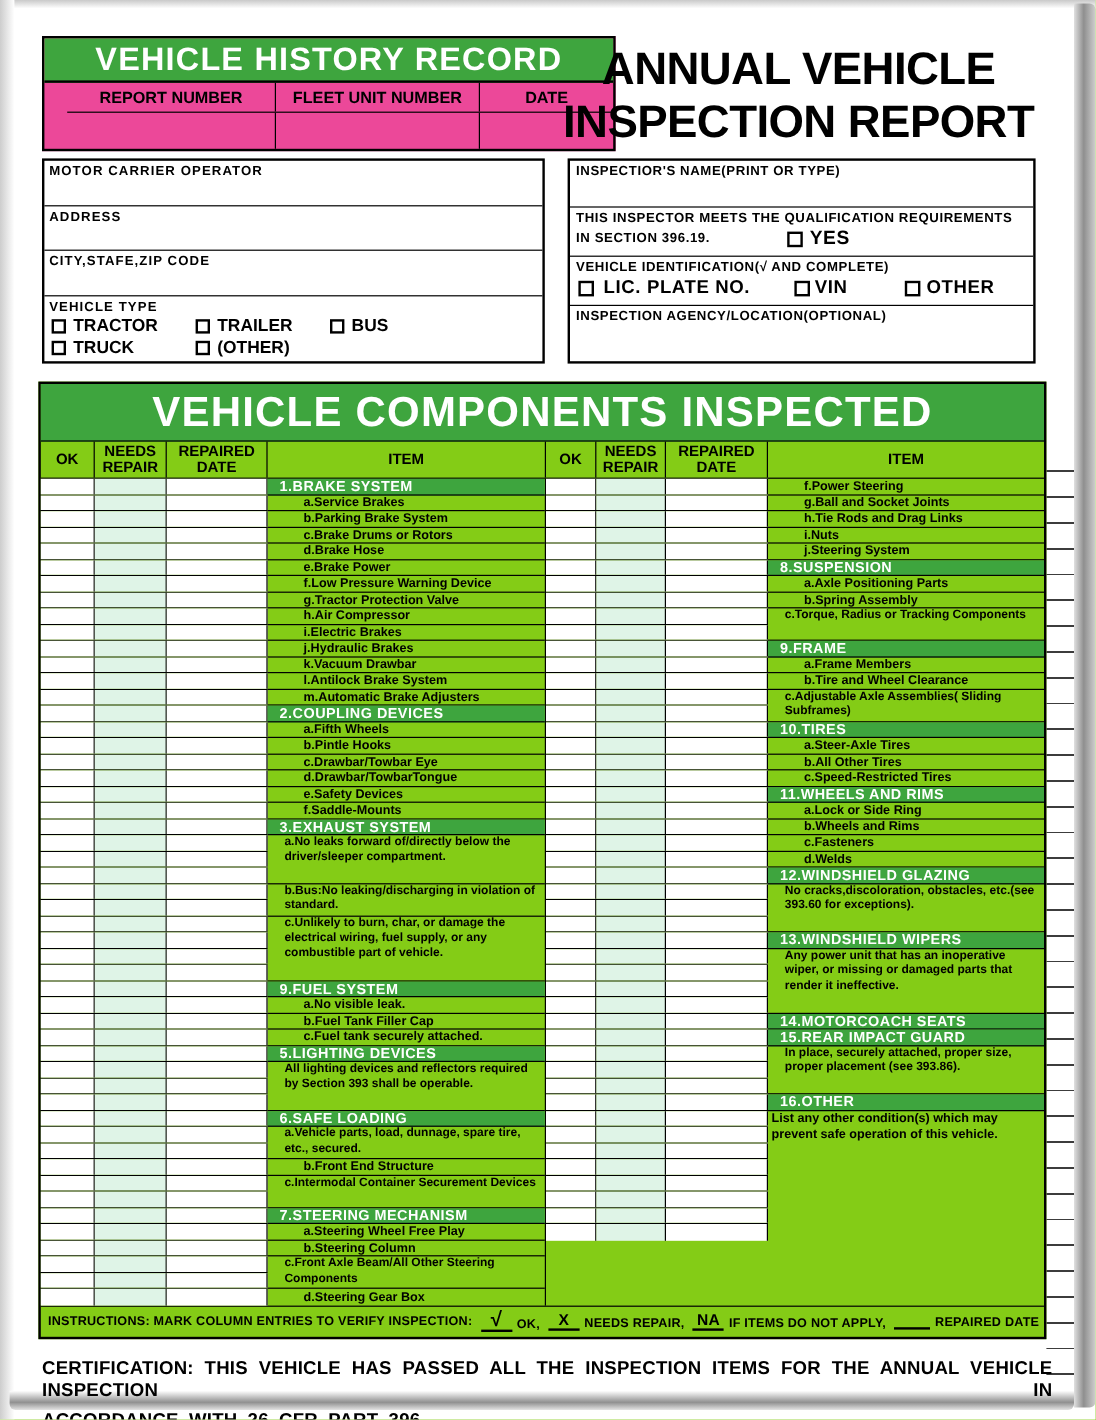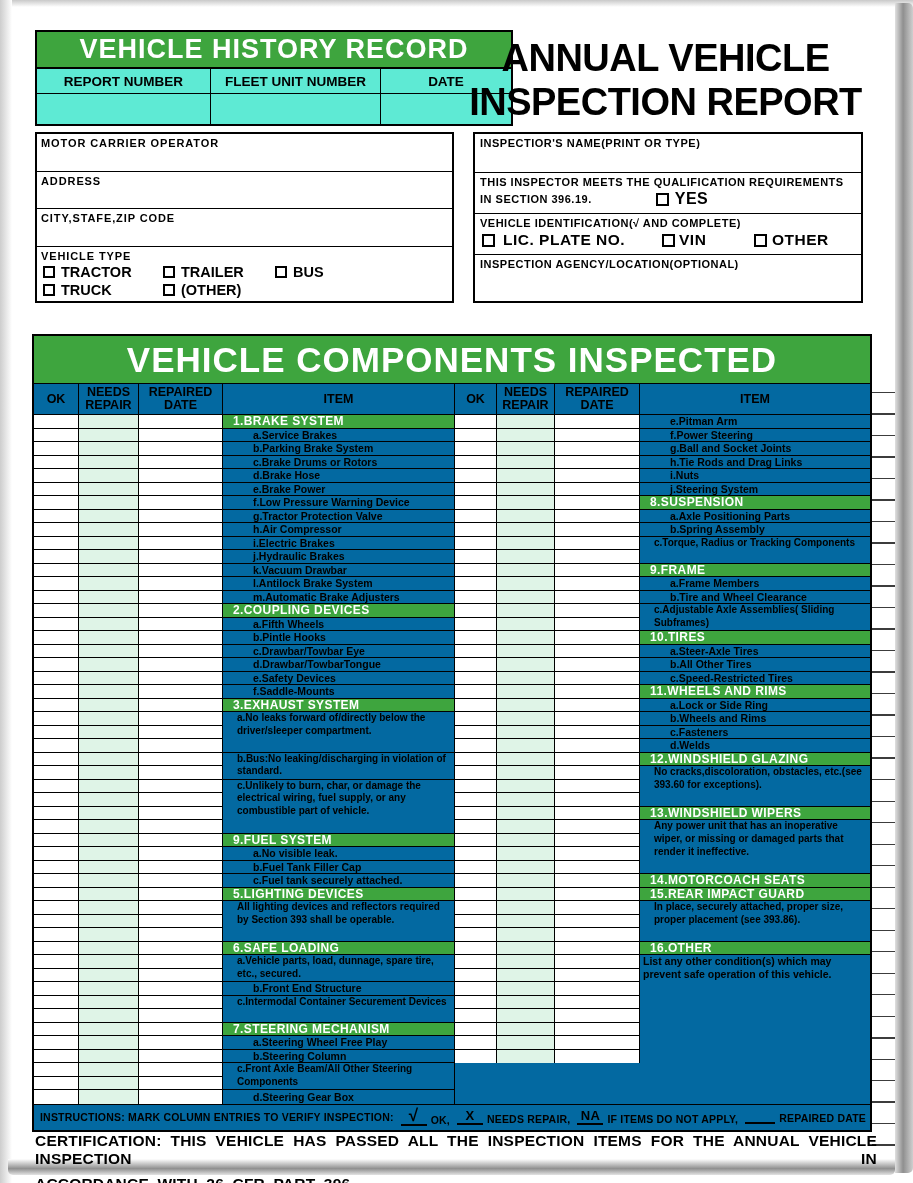--- a/index.html
+++ b/index.html
@@ -23,7 +23,7 @@
                 background:repeating-linear-gradient(to bottom,#ffffff 0 20px,#3c3c3c 20px 21.5px); }
 
   
-  .hist { position:absolute; left:35px; top:30px; width:478px; border:2px solid #000; background:#5eead4; }
+  .hist { position:absolute; left:35px; top:30px; width:478px; border:2px solid #000; background:#ec4899; }
   .hist-title { height:37px; background:var(--green); color:#fff; font-size:27px; letter-spacing:1px;
                 display:flex; align-items:center; justify-content:center; border-bottom:2px solid #000; }
   .hist-cols, .hist-blank { display:flex; }

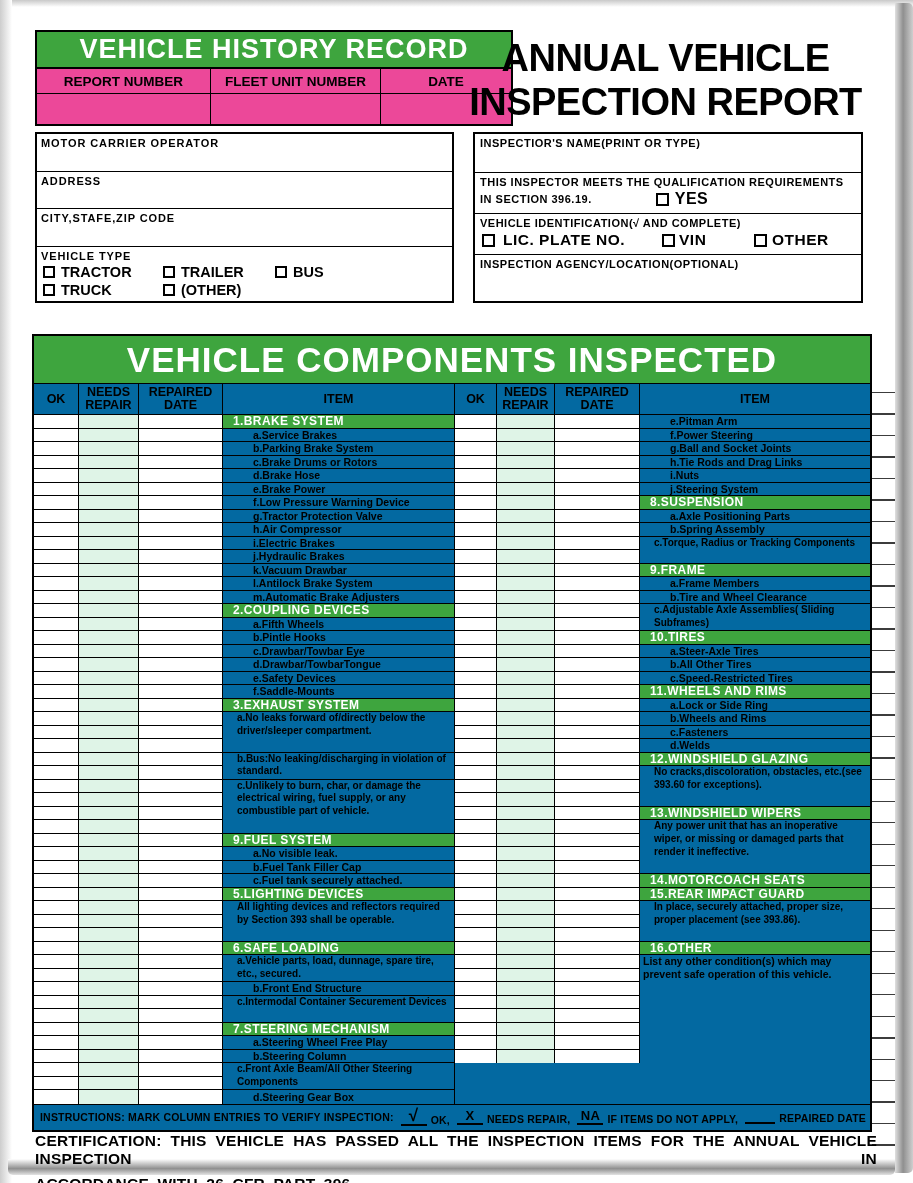--- a/index.html
+++ b/index.html
@@ -26,7 +26,7 @@
   .hist { position:absolute; left:35px; top:30px; width:478px; border:2px solid #000; background:#ec4899; }
   .hist-title { height:37px; background:var(--green); color:#fff; font-size:27px; letter-spacing:1px;
                 display:flex; align-items:center; justify-content:center; border-bottom:2px solid #000; }
-  .hist-cols, .hist-blank { display:flex; }
+  .hist-cols, .hist-blank { display:flex;margin-left:19px; }
   .hist-cols  { height:25px; border-bottom:1px solid #000; }
   .hist-blank { height:30px; }
   .hcol { display:flex; align-items:center; justify-content:center; font-size:13.5px; border-right:1px solid #000; }

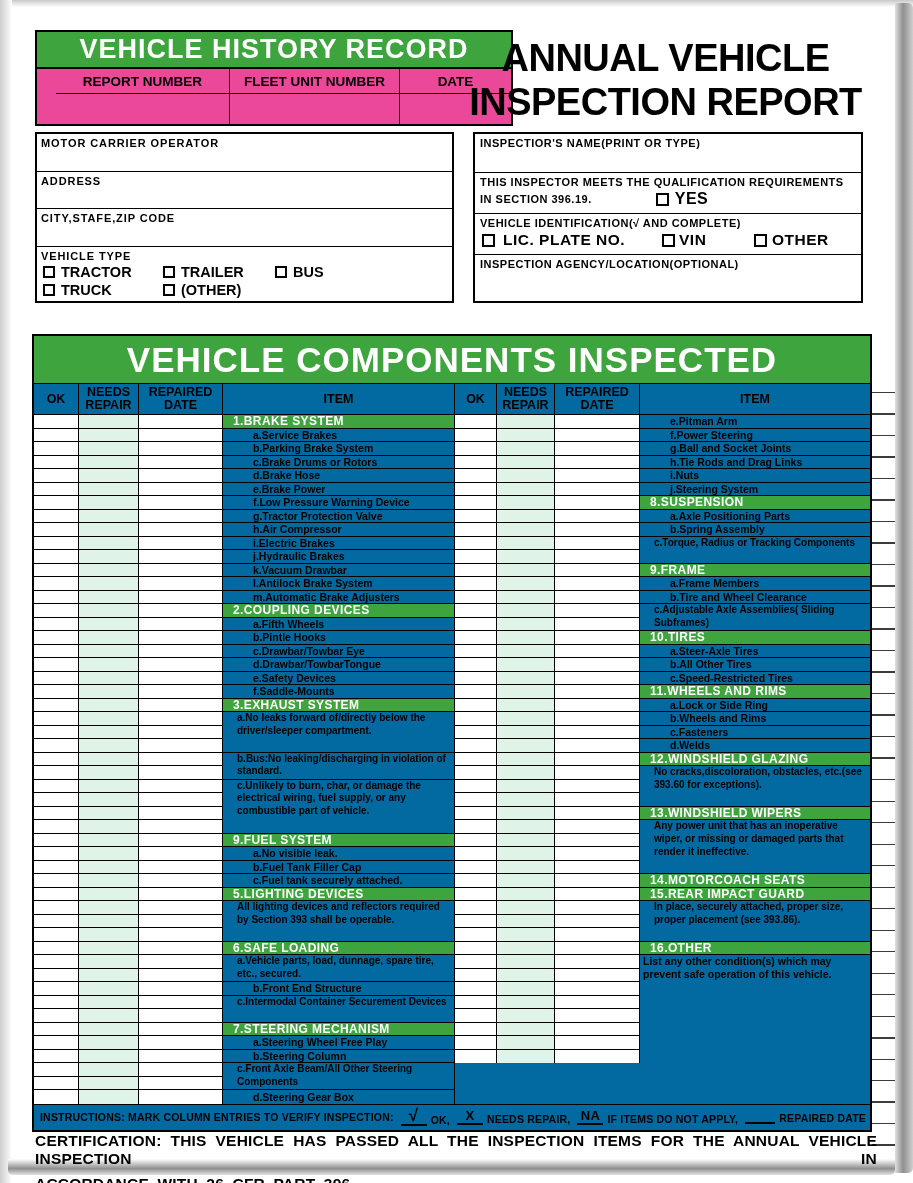--- a/index.html
+++ b/index.html
@@ -59,7 +59,7 @@
   .vid-g1 { width:180px; } .vid-g2 { width:92px; }
 
   
-  .comp { position:absolute; left:32px; top:318px; width:840px; border:2px solid #000; background:#0369a1;margin-top:16px; }
+  .comp { position:absolute; left:32px; top:318px; width:840px; border:2px solid #000; background:#84cc16; }
   .banner { height:48px; background:var(--green); color:#fff; display:flex; align-items:center; justify-content:center;
             font-size:35px; letter-spacing:1px; border-bottom:1px solid #000; }
   .chead { display:flex; height:31px; border-bottom:1px solid #000; }

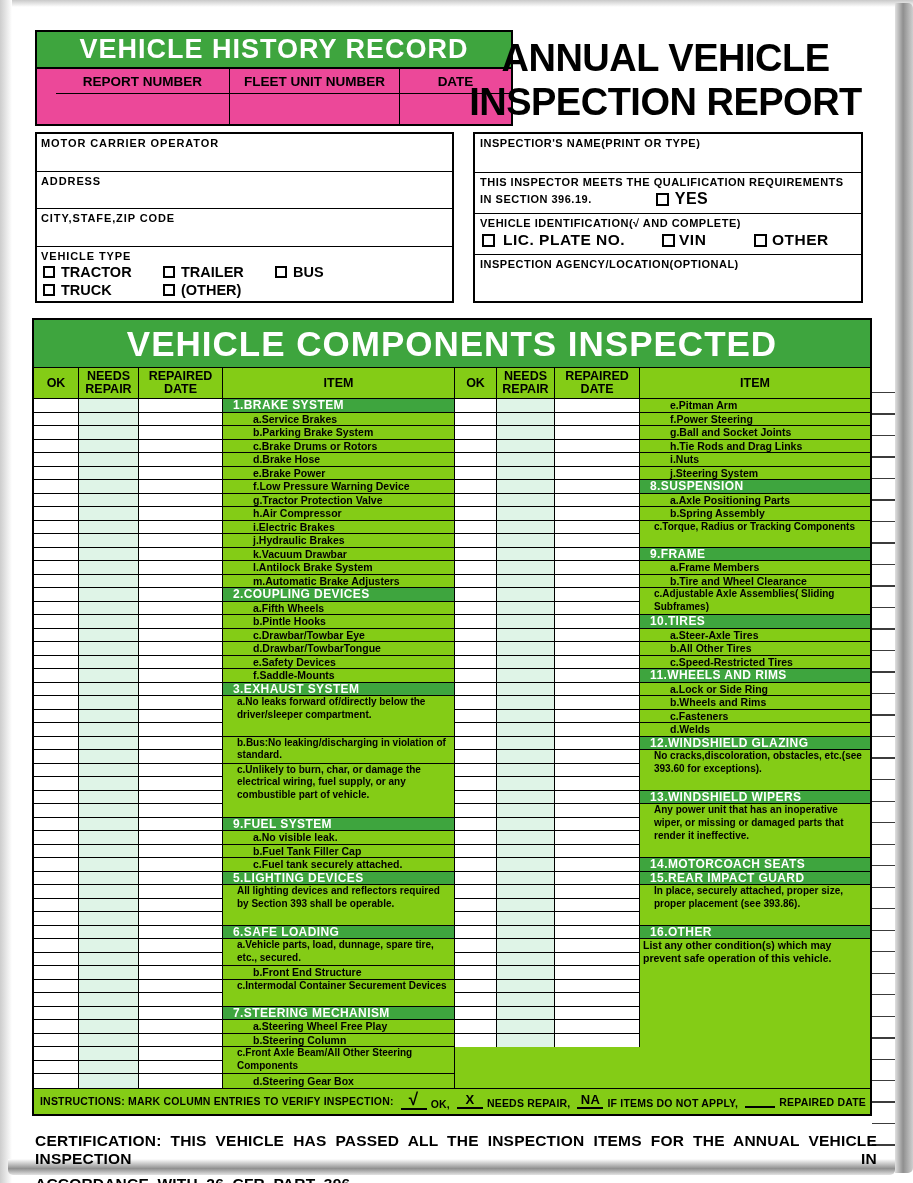--- a/index.html
+++ b/index.html
@@ -683,16 +683,6 @@
               <div class="cell rd"></div>
             </div>
           </div>
-          <div class="itemcell single" style="height: calc(var(--u) * 1);">e.Pitman Arm</div>
-        </div>
-        <div class="crow">
-          <div class="subcol">
-            <div class="subrow">
-              <div class="cell ok"></div>
-              <div class="cell nr"></div>
-              <div class="cell rd"></div>
-            </div>
-          </div>
           <div class="itemcell single" style="height: calc(var(--u) * 1);">f.Power Steering</div>
         </div>
         <div class="crow">

